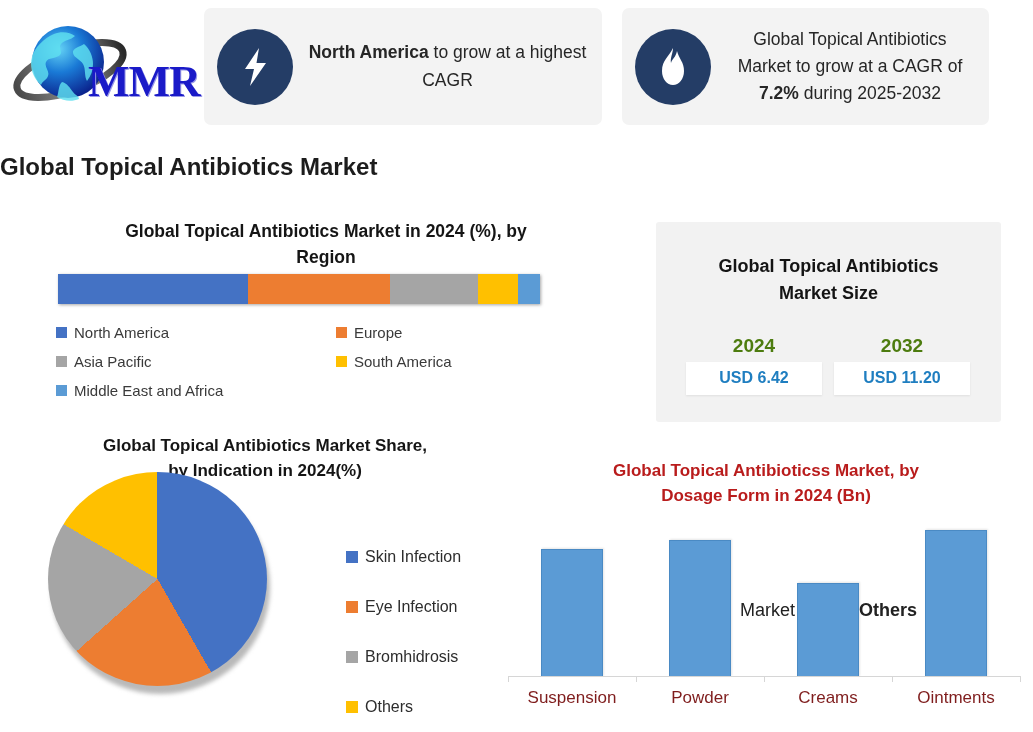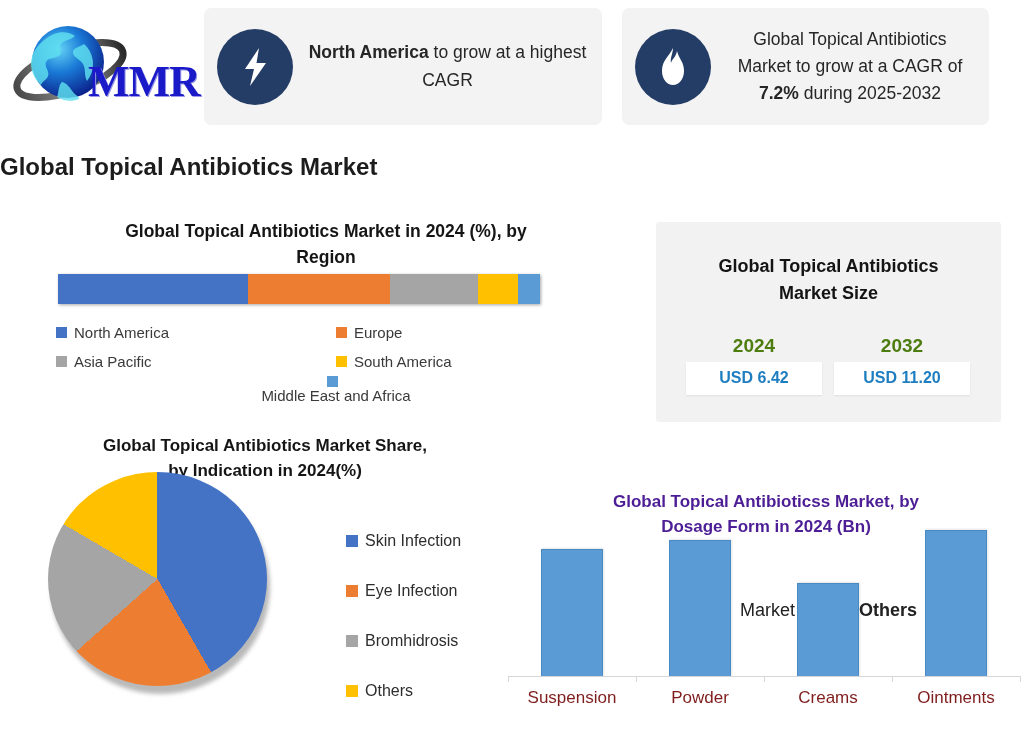--- a/index.html
+++ b/index.html
@@ -115,7 +115,7 @@
     flex: 0 0 11px;
   }
   #region-legend .legend-item { width: 50%; }
-  #region-legend .legend-item:nth-child(5) { width: 100%; flex-direction: column; }
+  #region-legend .legend-item:nth-child(5) { width: 100%; }
 
   
   #size-box {

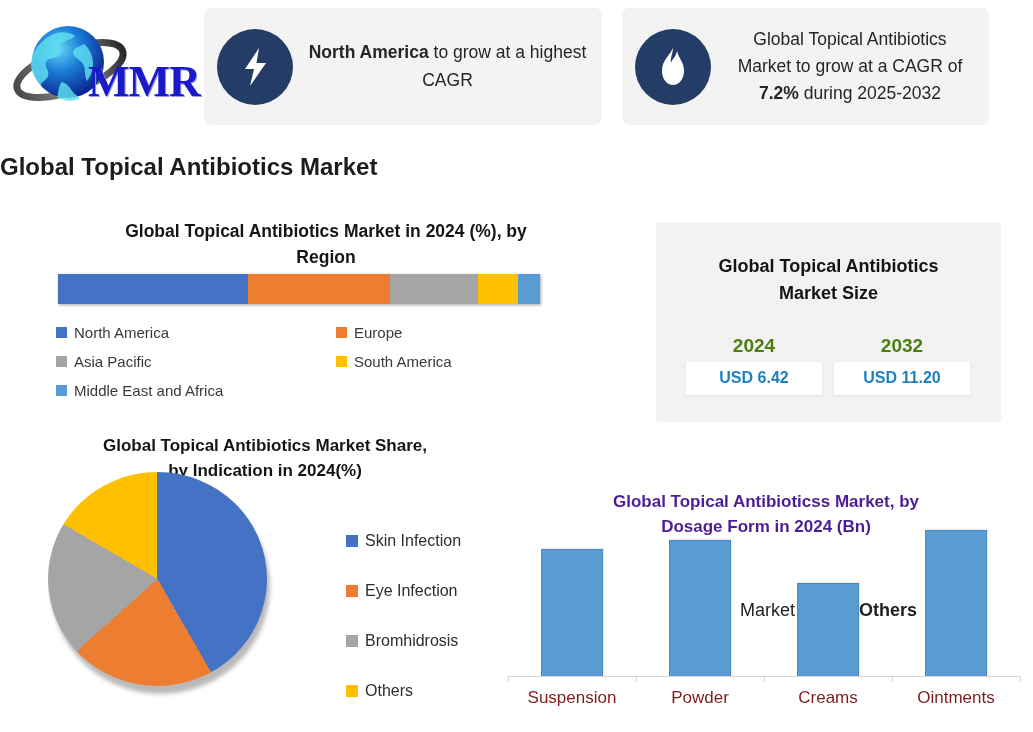--- a/index.html
+++ b/index.html
@@ -213,8 +213,7 @@
     font-size: 17px;
     font-weight: 700;
     line-height: 1.48;
-    color: #4c1d95;
-    margin-top: 31px;
+    color: #b91c1c;
   }
   #dosage-plot {
     position: absolute;

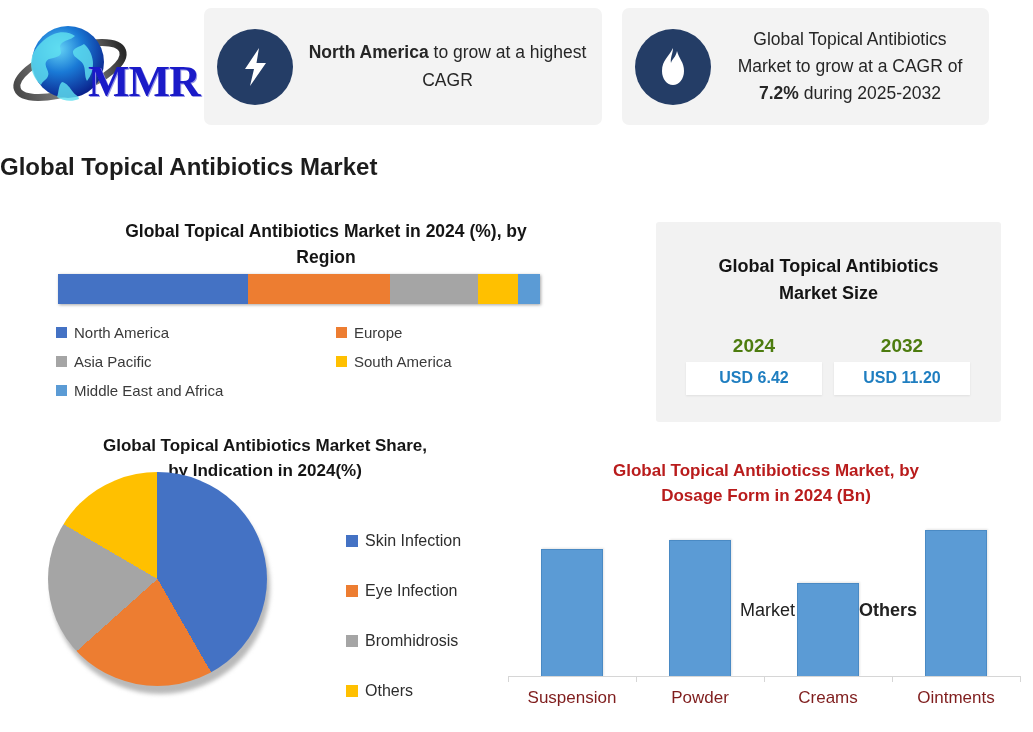--- a/index.html
+++ b/index.html
@@ -194,7 +194,7 @@
   }
   #pie-legend {
     position: absolute;
-    left: 346px; top: 516px;
+    left: 346px; top: 532px;
     width: 180px;
   }
   #pie-legend .legend-item {

